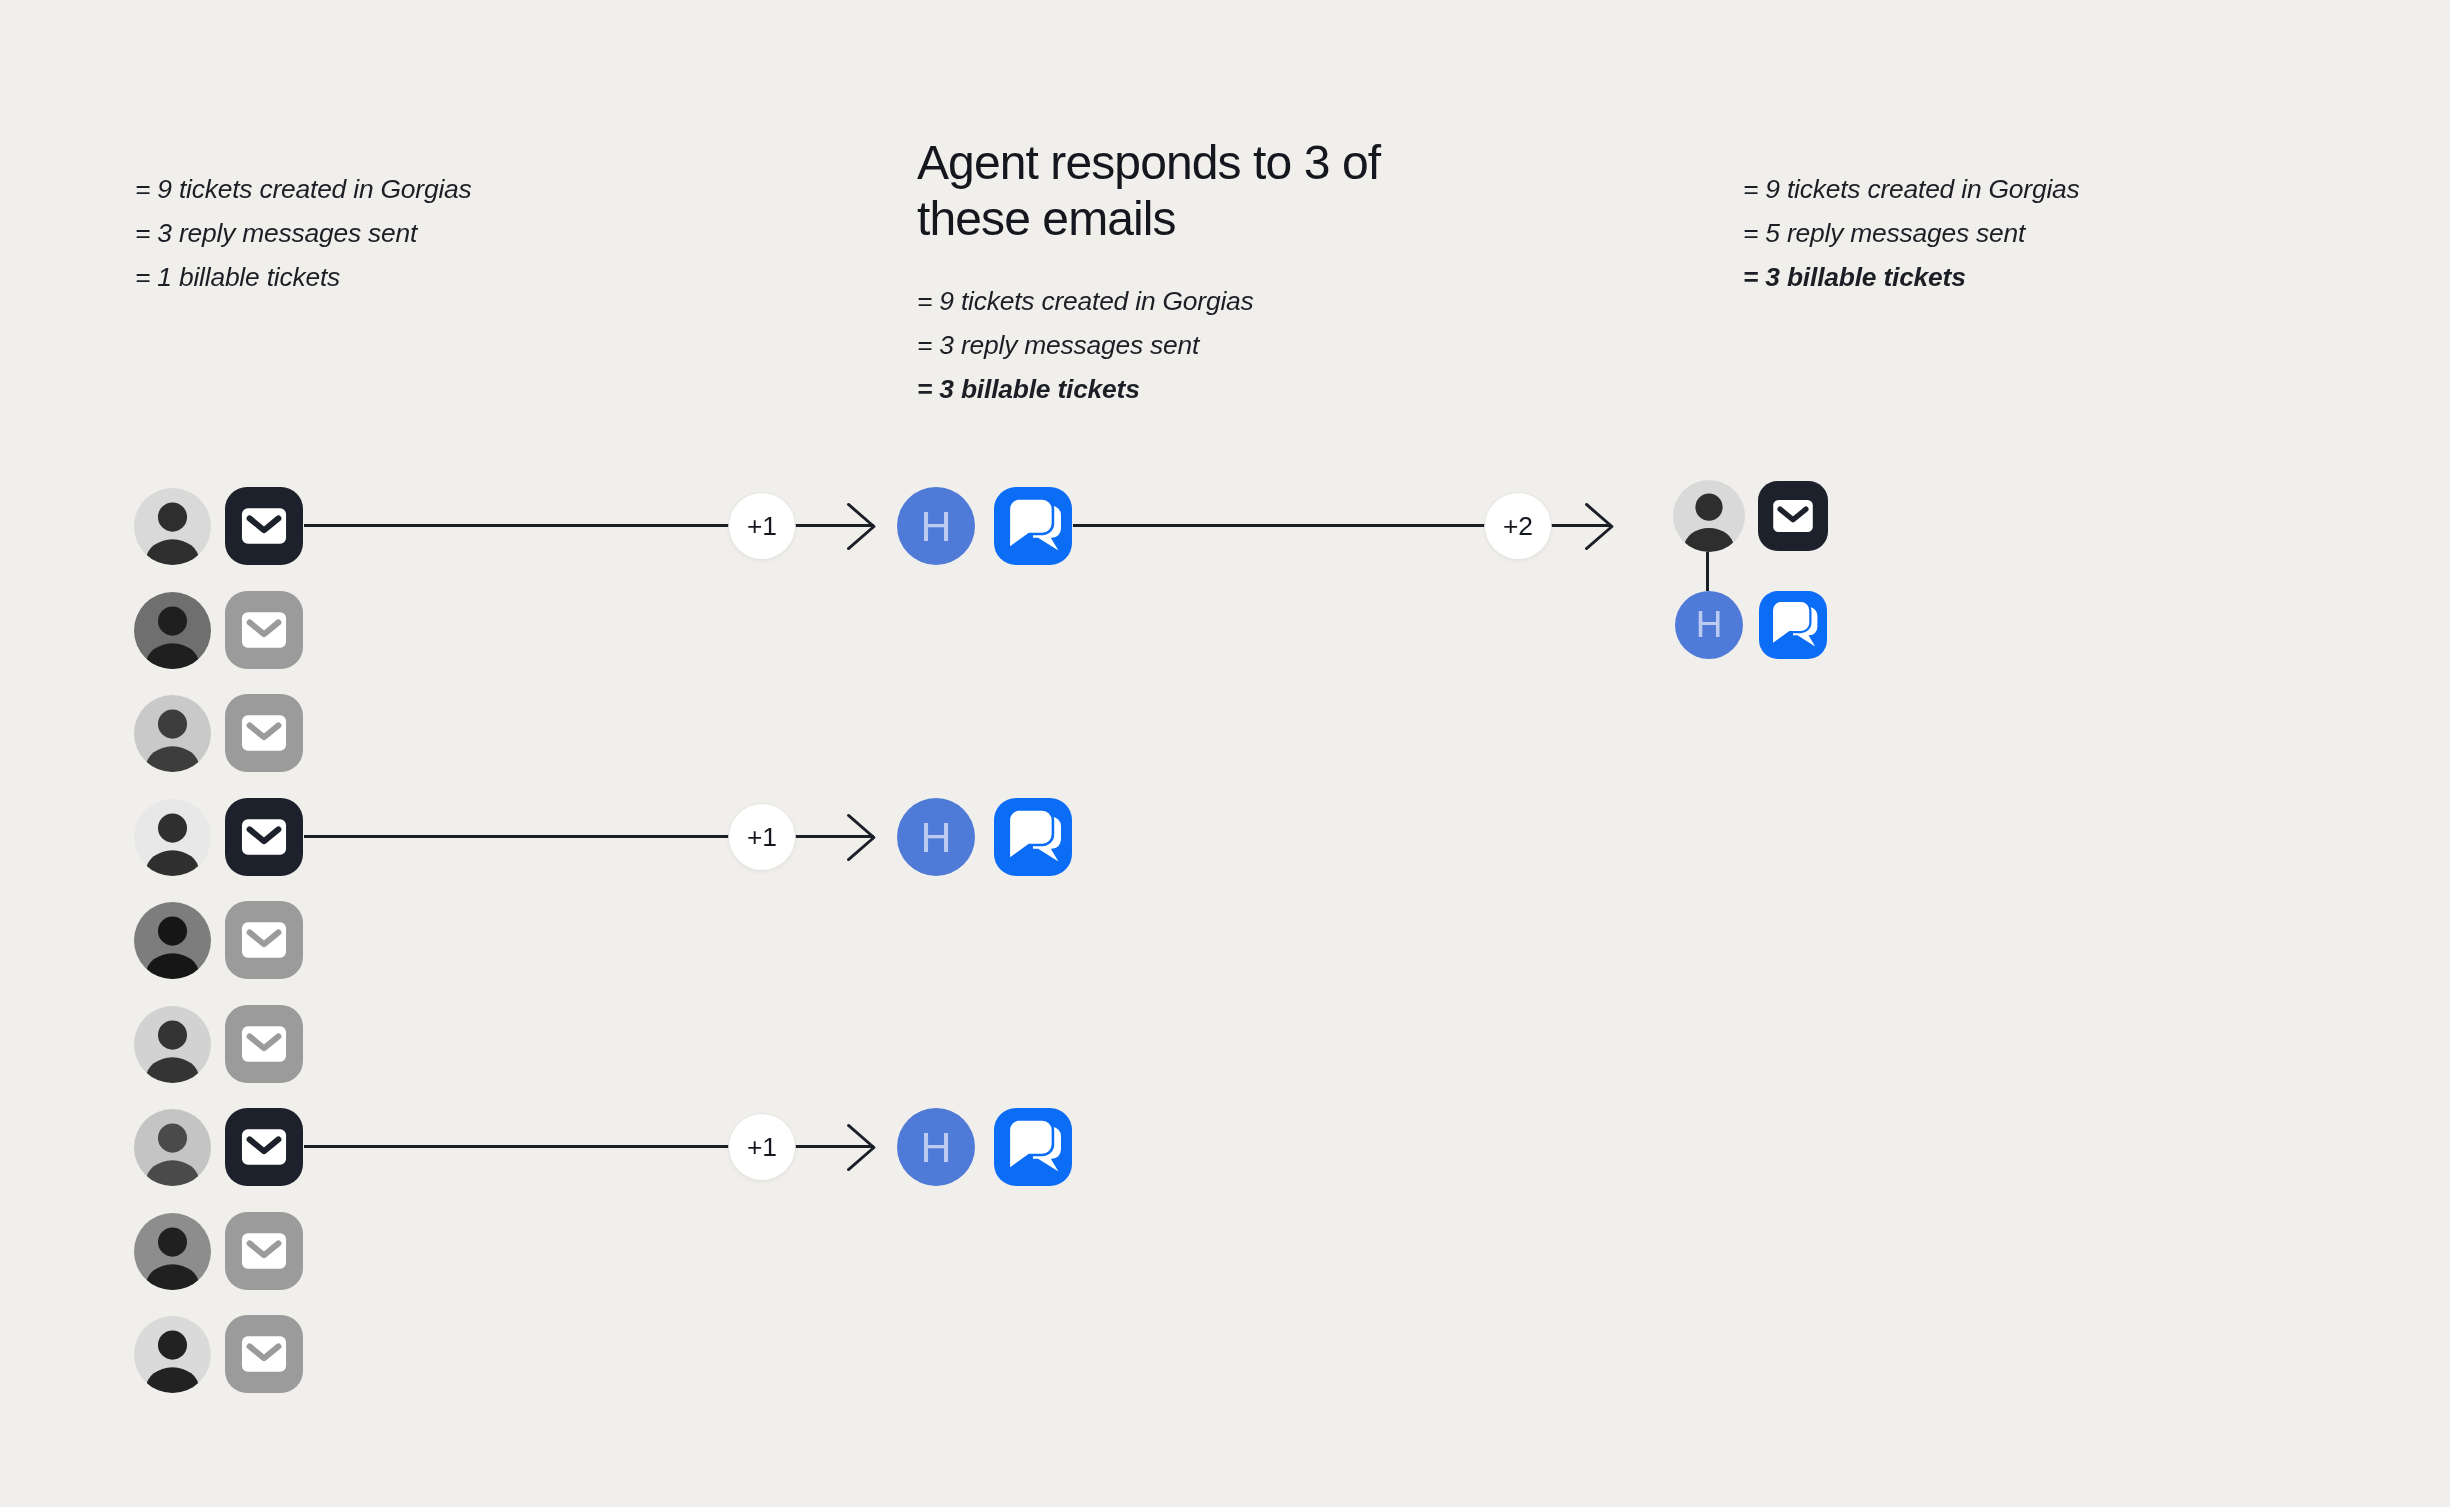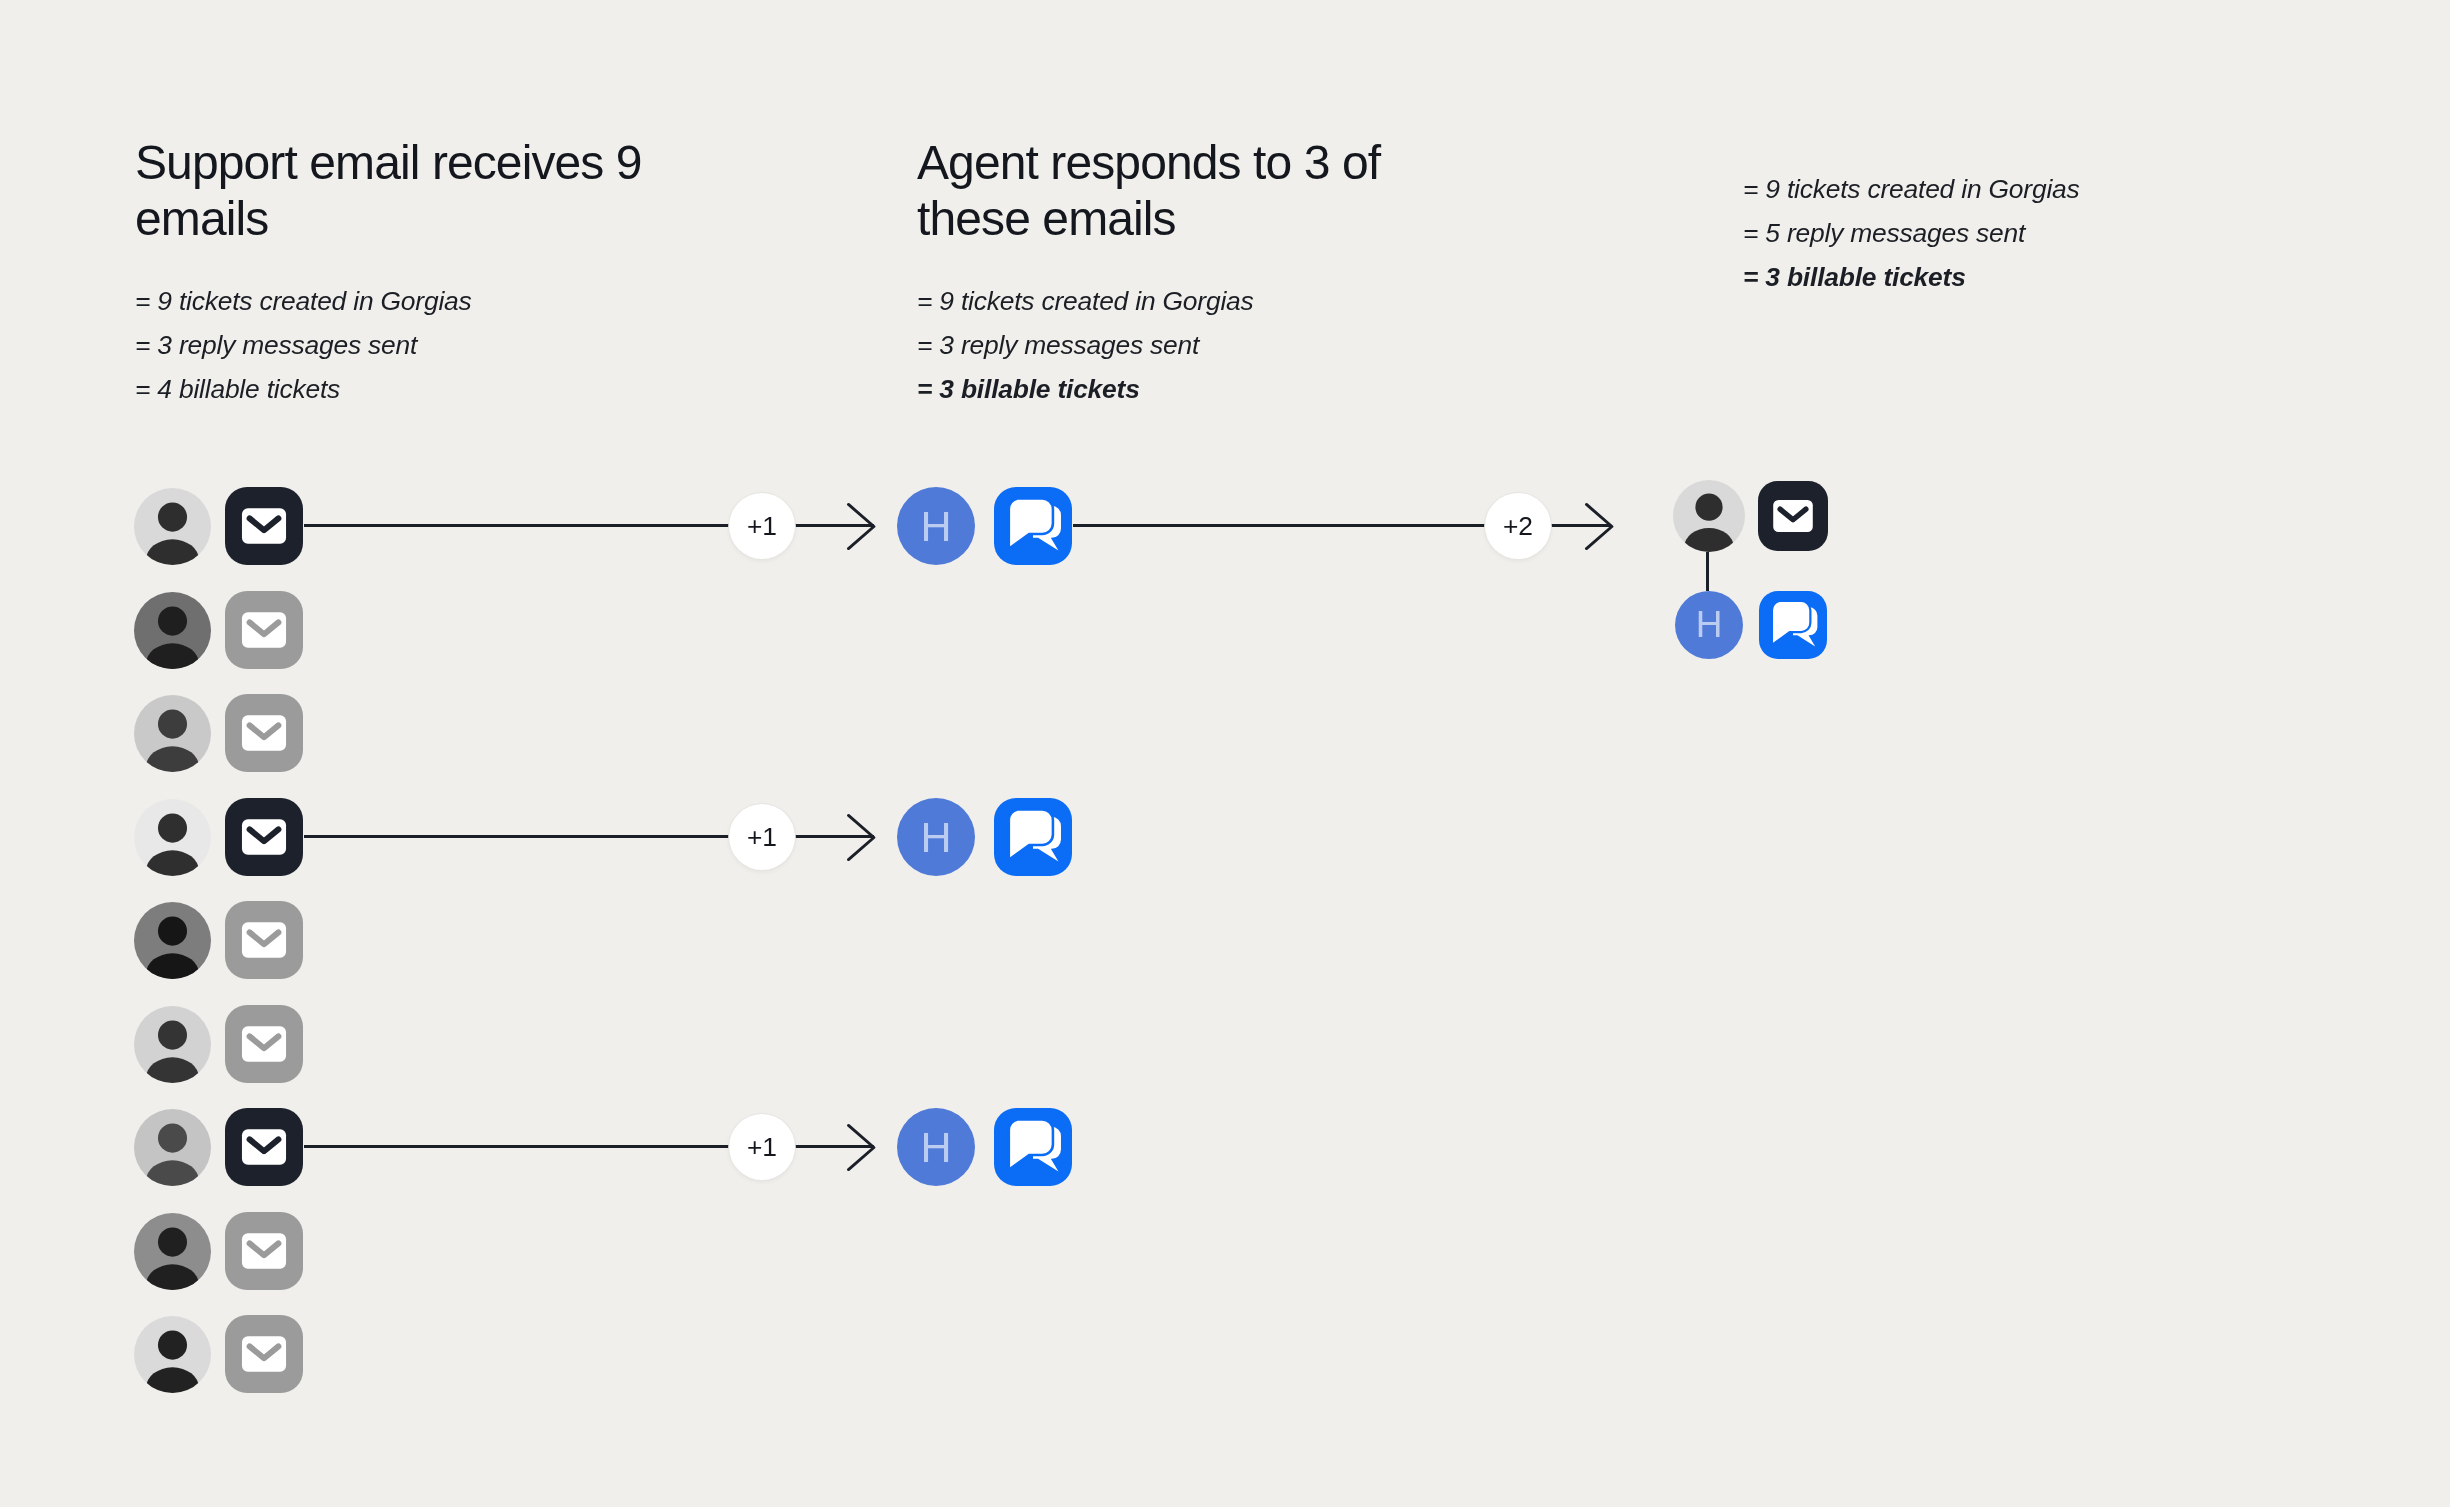--- a/index.html
+++ b/index.html
@@ -64,7 +64,6 @@
 <div class="canvas">
 
   <section class="col" style="left:135px">
-    <h2 class="title">Support email receives 9 emails</h2>
     <ul class="stats">
       <li>= 9 tickets created in Gorgias</li>
       <li>= 3 reply messages sent</li>

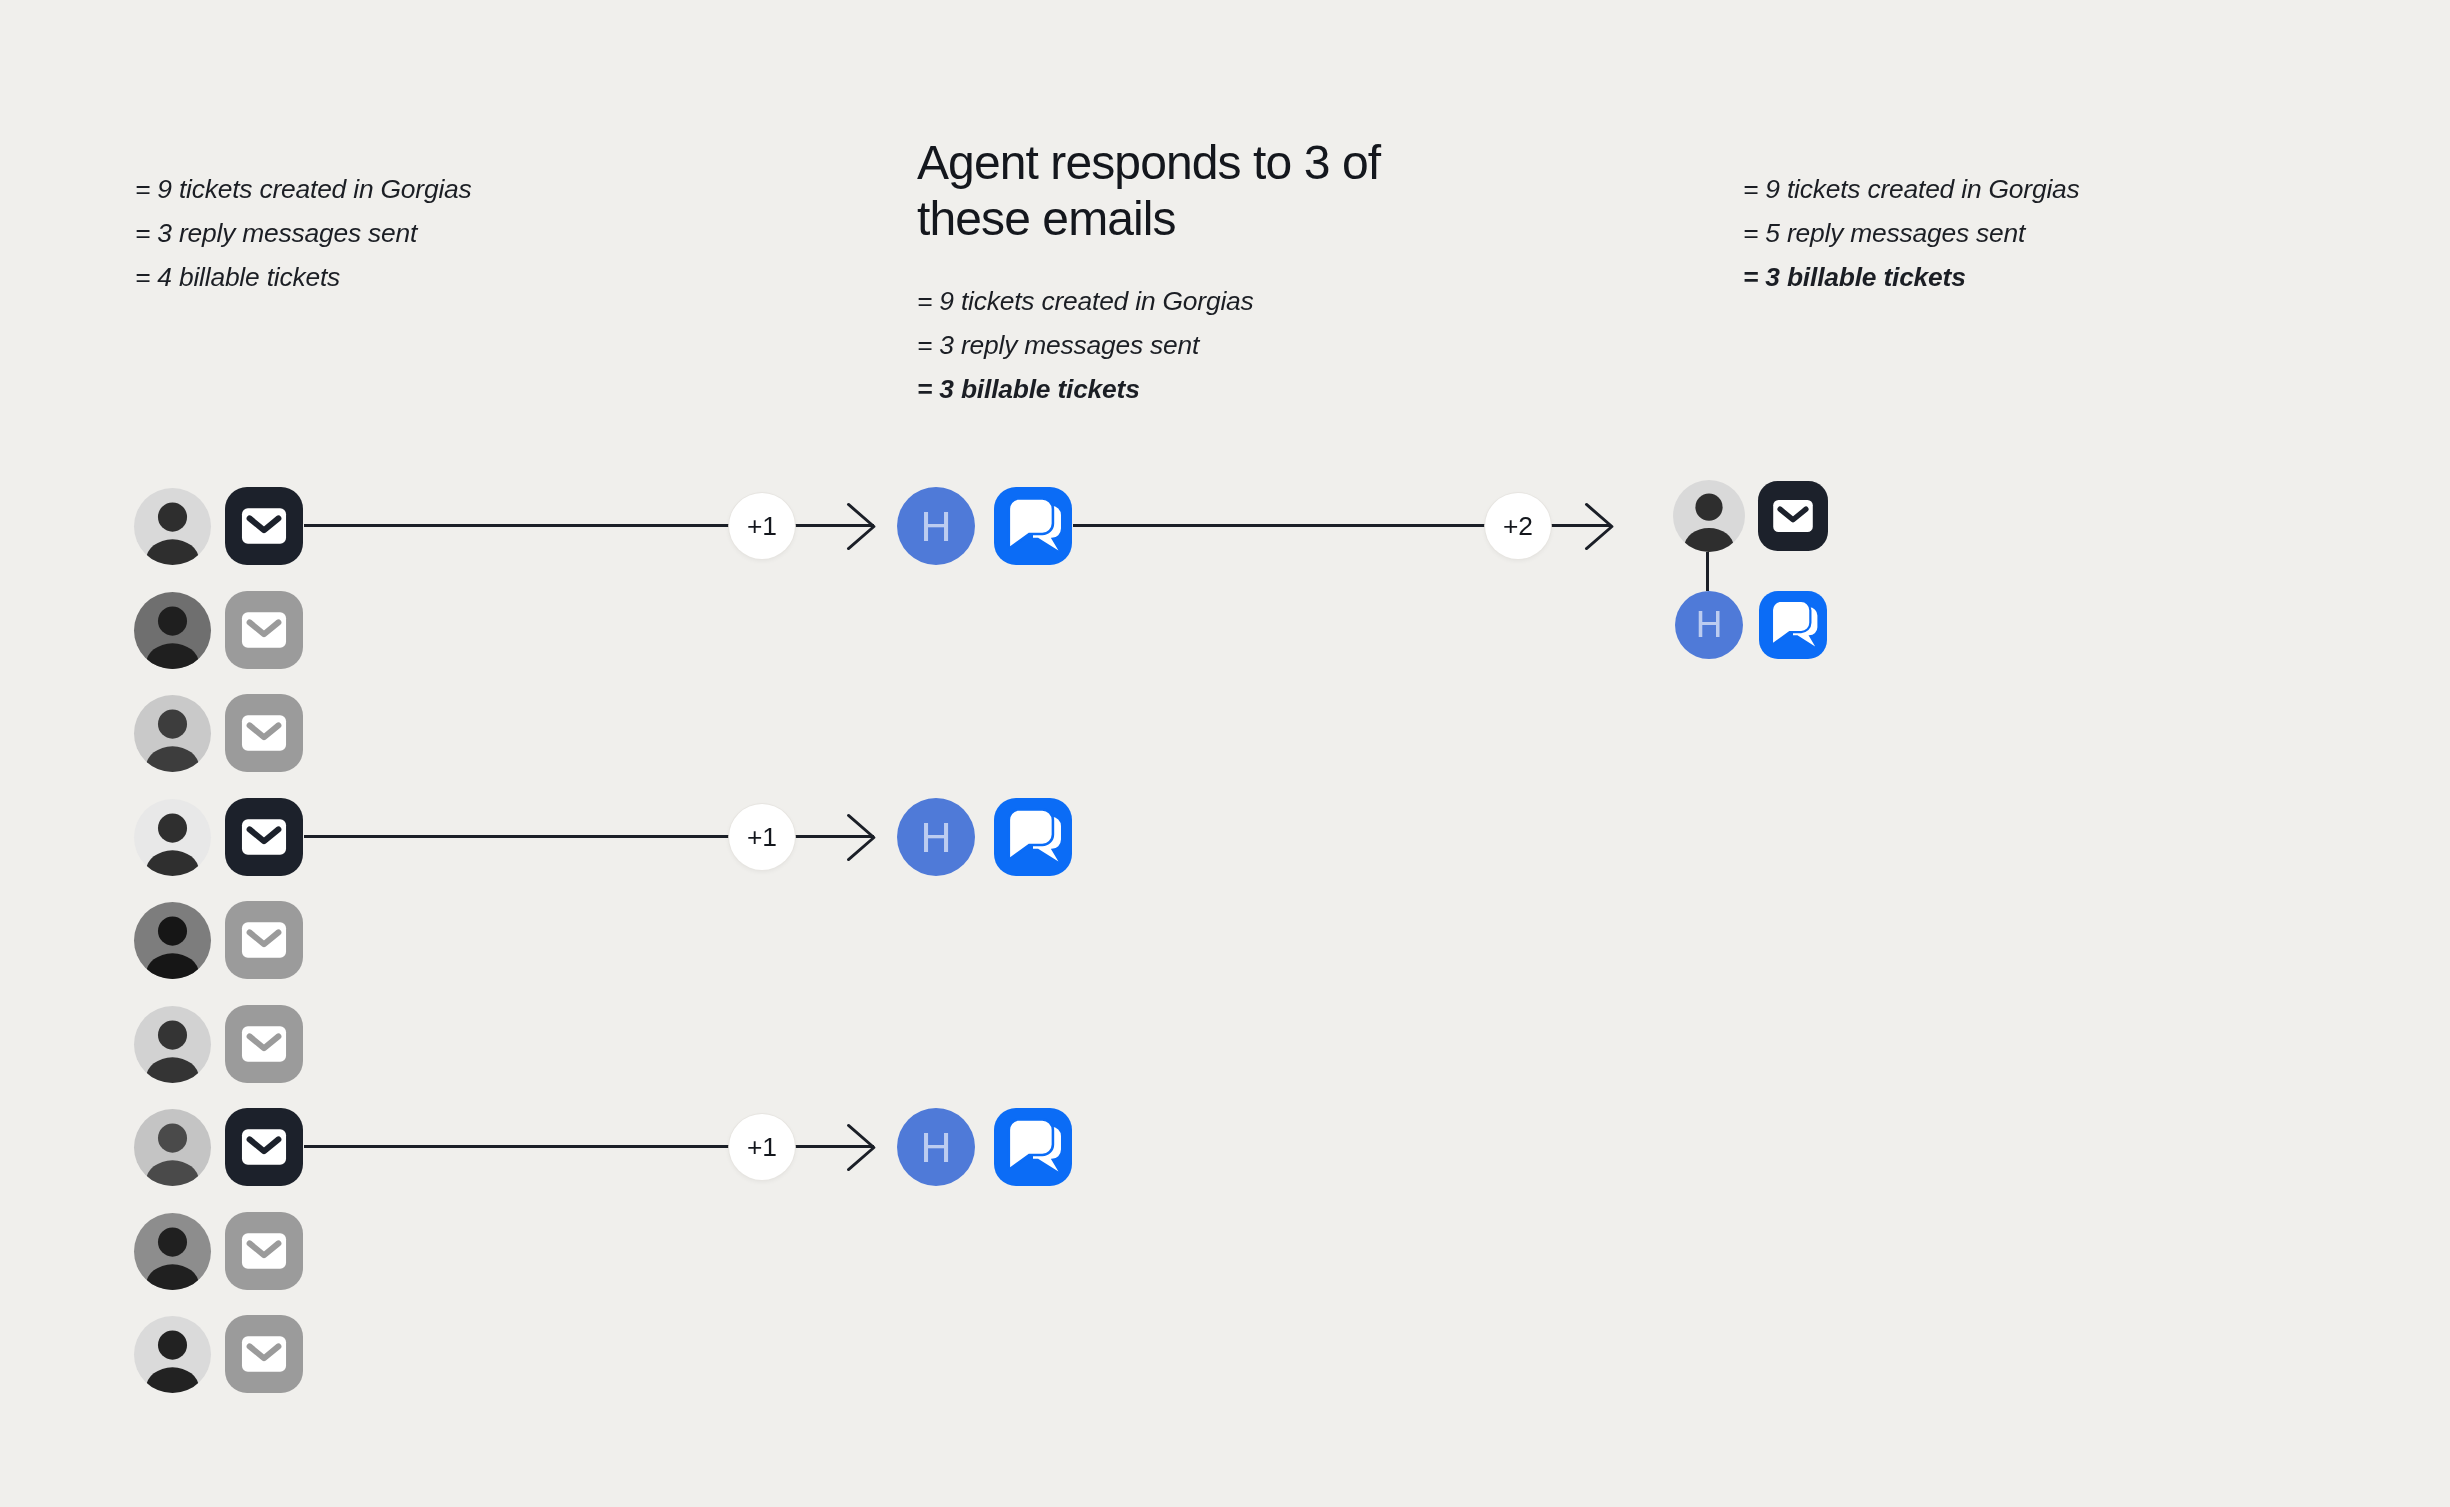--- a/index.html
+++ b/index.html
@@ -67,7 +67,7 @@
     <ul class="stats">
       <li>= 9 tickets created in Gorgias</li>
       <li>= 3 reply messages sent</li>
-      <li>= 4 billable tickets</li>
+      <li>= 1 billable tickets</li>
     </ul>
   </section>
 

